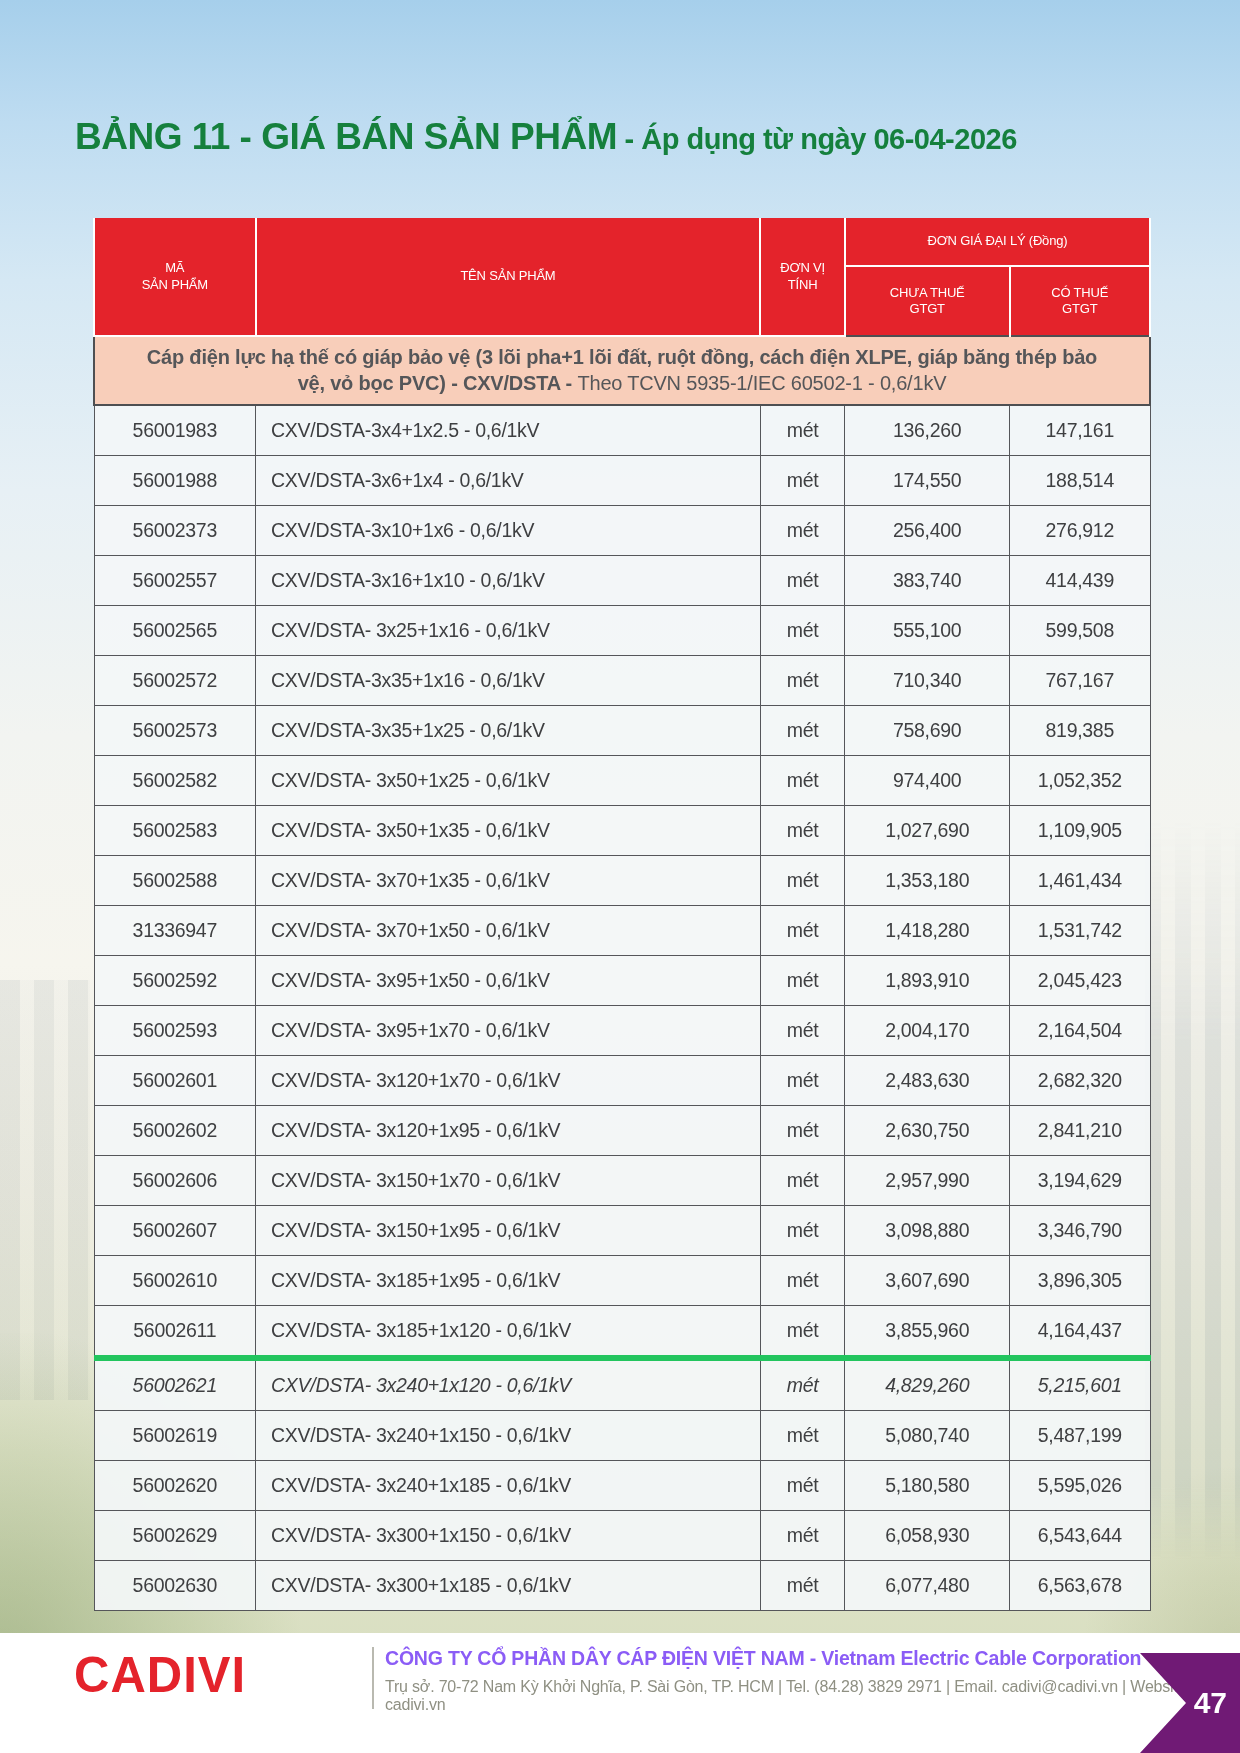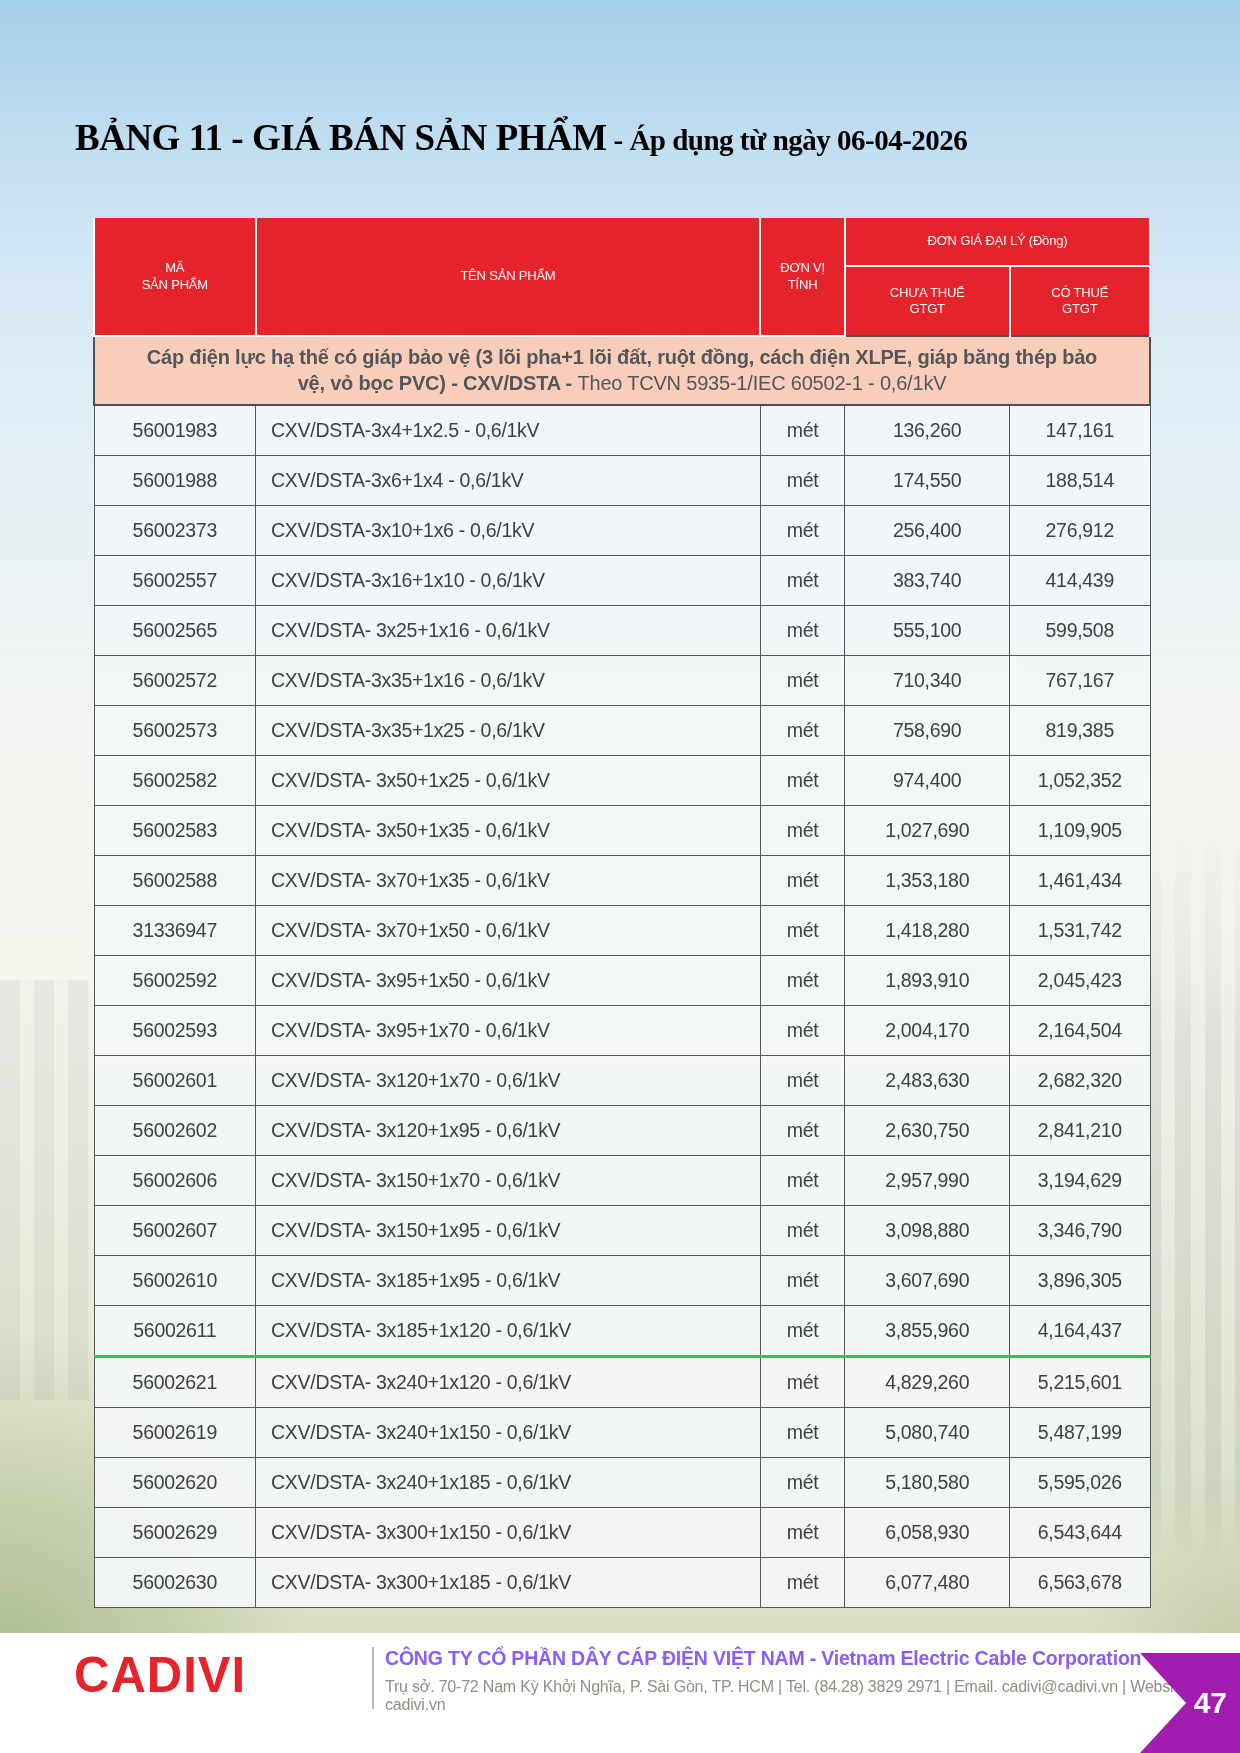--- a/index.html
+++ b/index.html
@@ -34,7 +34,7 @@
 
   .page-title{
     position:absolute;left:75px;top:116px;white-space:nowrap;
-    color:#000000;font-weight:bold;letter-spacing:-0.5px;font-family:Liberation Serif, serif;
+    color:#15803d;font-weight:bold;letter-spacing:-0.5px;
   }
   .page-title .t-main{font-size:37px;}
   .page-title .t-suffix{font-size:29px;}

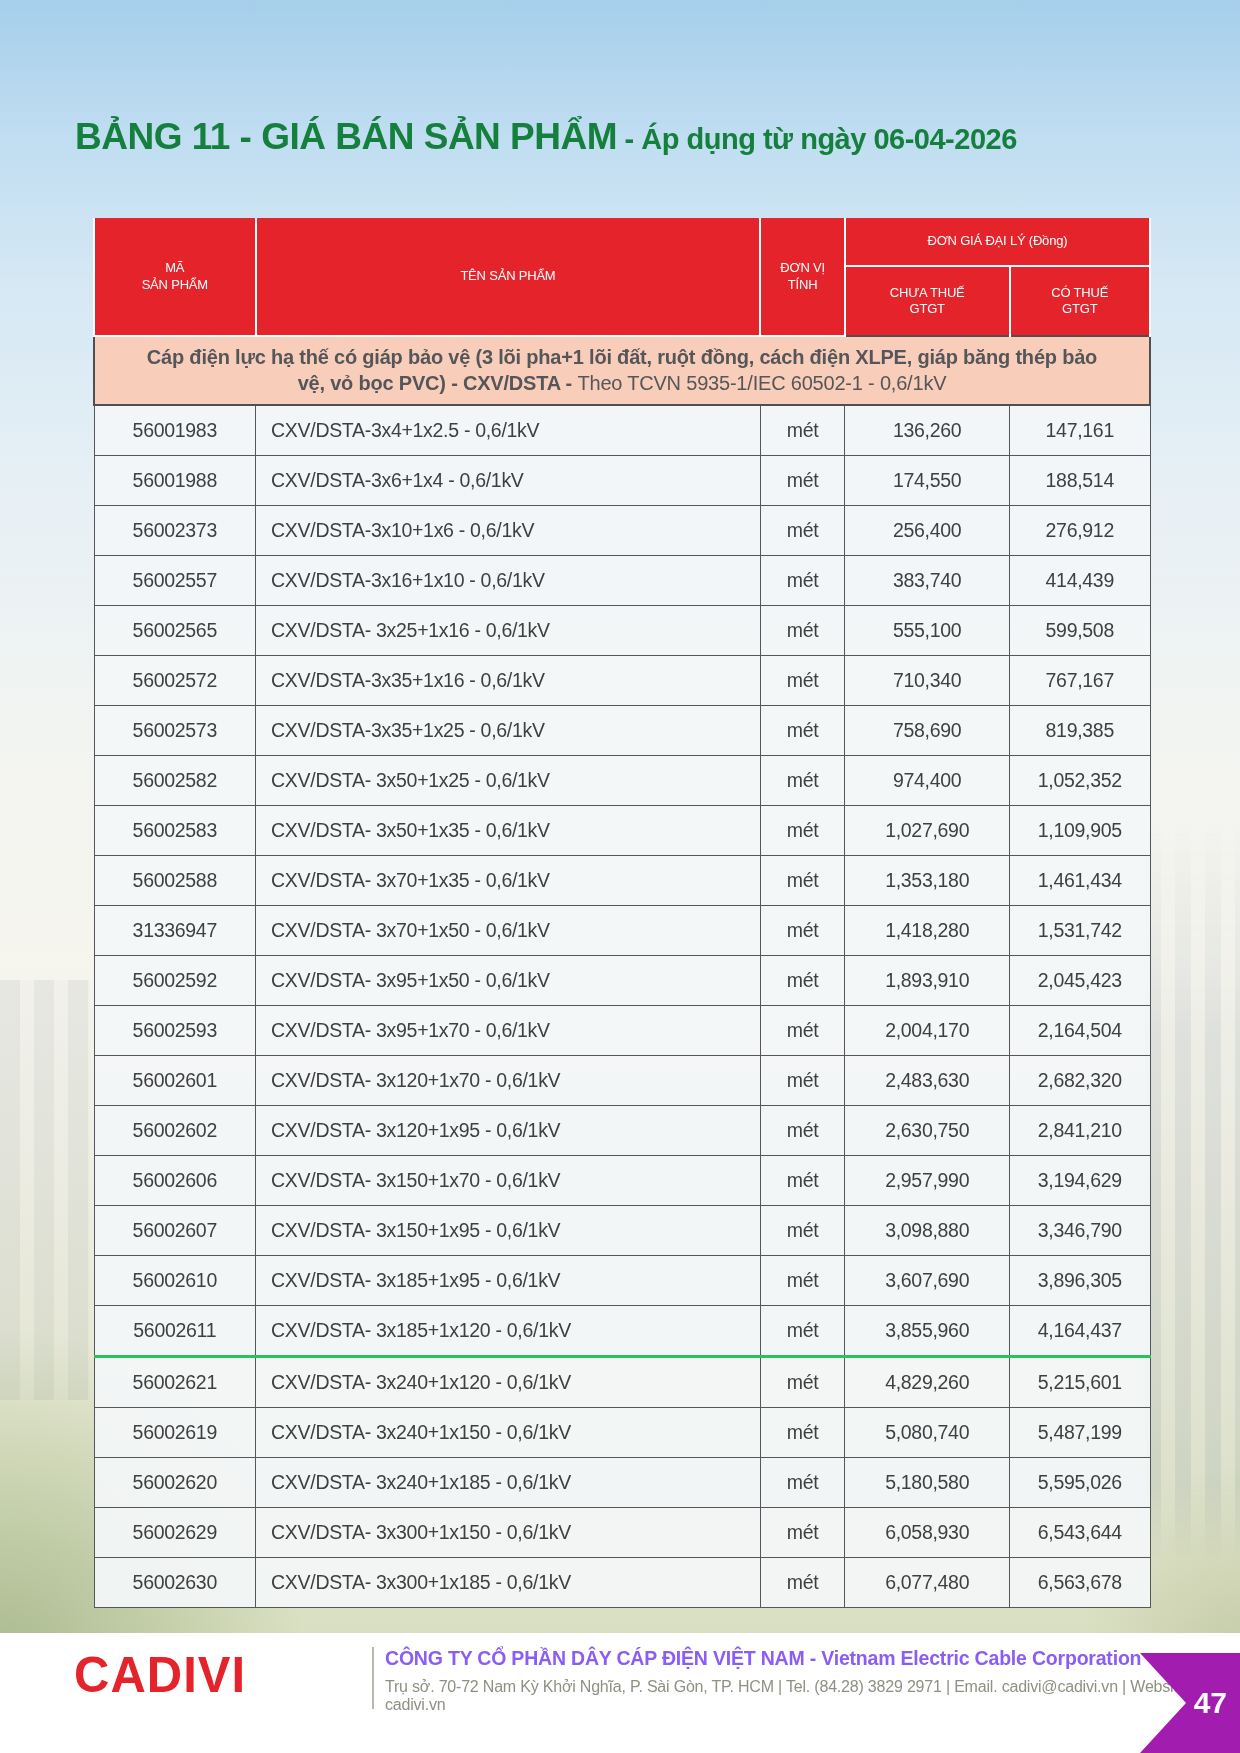--- a/index.html
+++ b/index.html
@@ -75,7 +75,7 @@
     text-align:center;vertical-align:middle;letter-spacing:-0.3px;
   }
   tbody.rows td.cell-name{text-align:left;padding-left:15px;}
-  tbody.rows tr:nth-child(20) td{border-top:3px solid #22c55e;}
+  tbody.rows tr:nth-child(20) td{border-top:6px solid #22c55e;font-style:italic;}
 
   .footer-band{
     position:absolute;left:0;bottom:0;width:100%;height:120px;background:#ffffff;

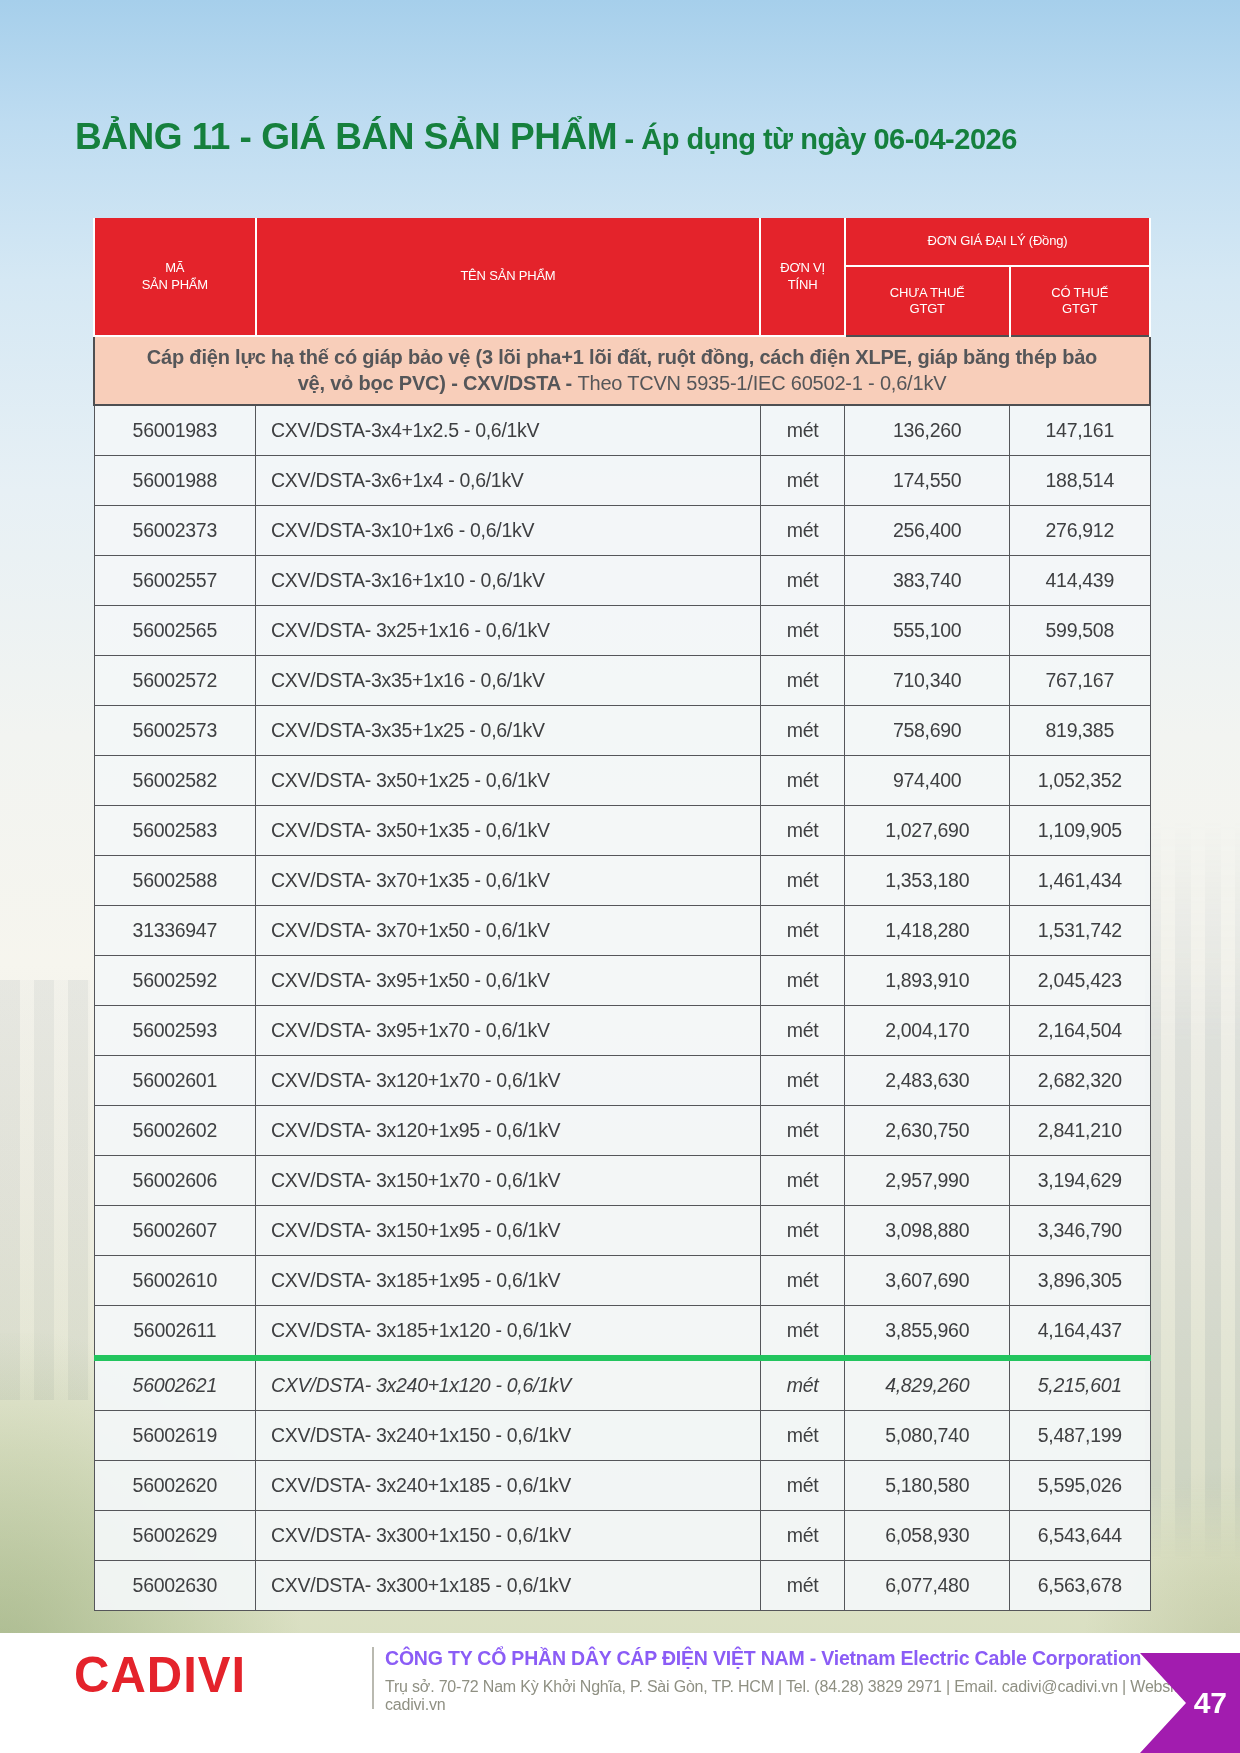--- a/index.html
+++ b/index.html
@@ -93,7 +93,7 @@
   .company-address{color:#8f9083;font-size:16px;margin-top:8px;letter-spacing:-0.2px;}
 
   .page-ribbon{
-    position:absolute;right:0;bottom:0;width:100px;height:100px;background:#a21caf;
+    position:absolute;right:0;bottom:0;width:100px;height:100px;background:#701a75;
     clip-path:polygon(0 0, 100% 0, 100% 100%, 0 100%, 46% 50%);
   }
   .page-number{

